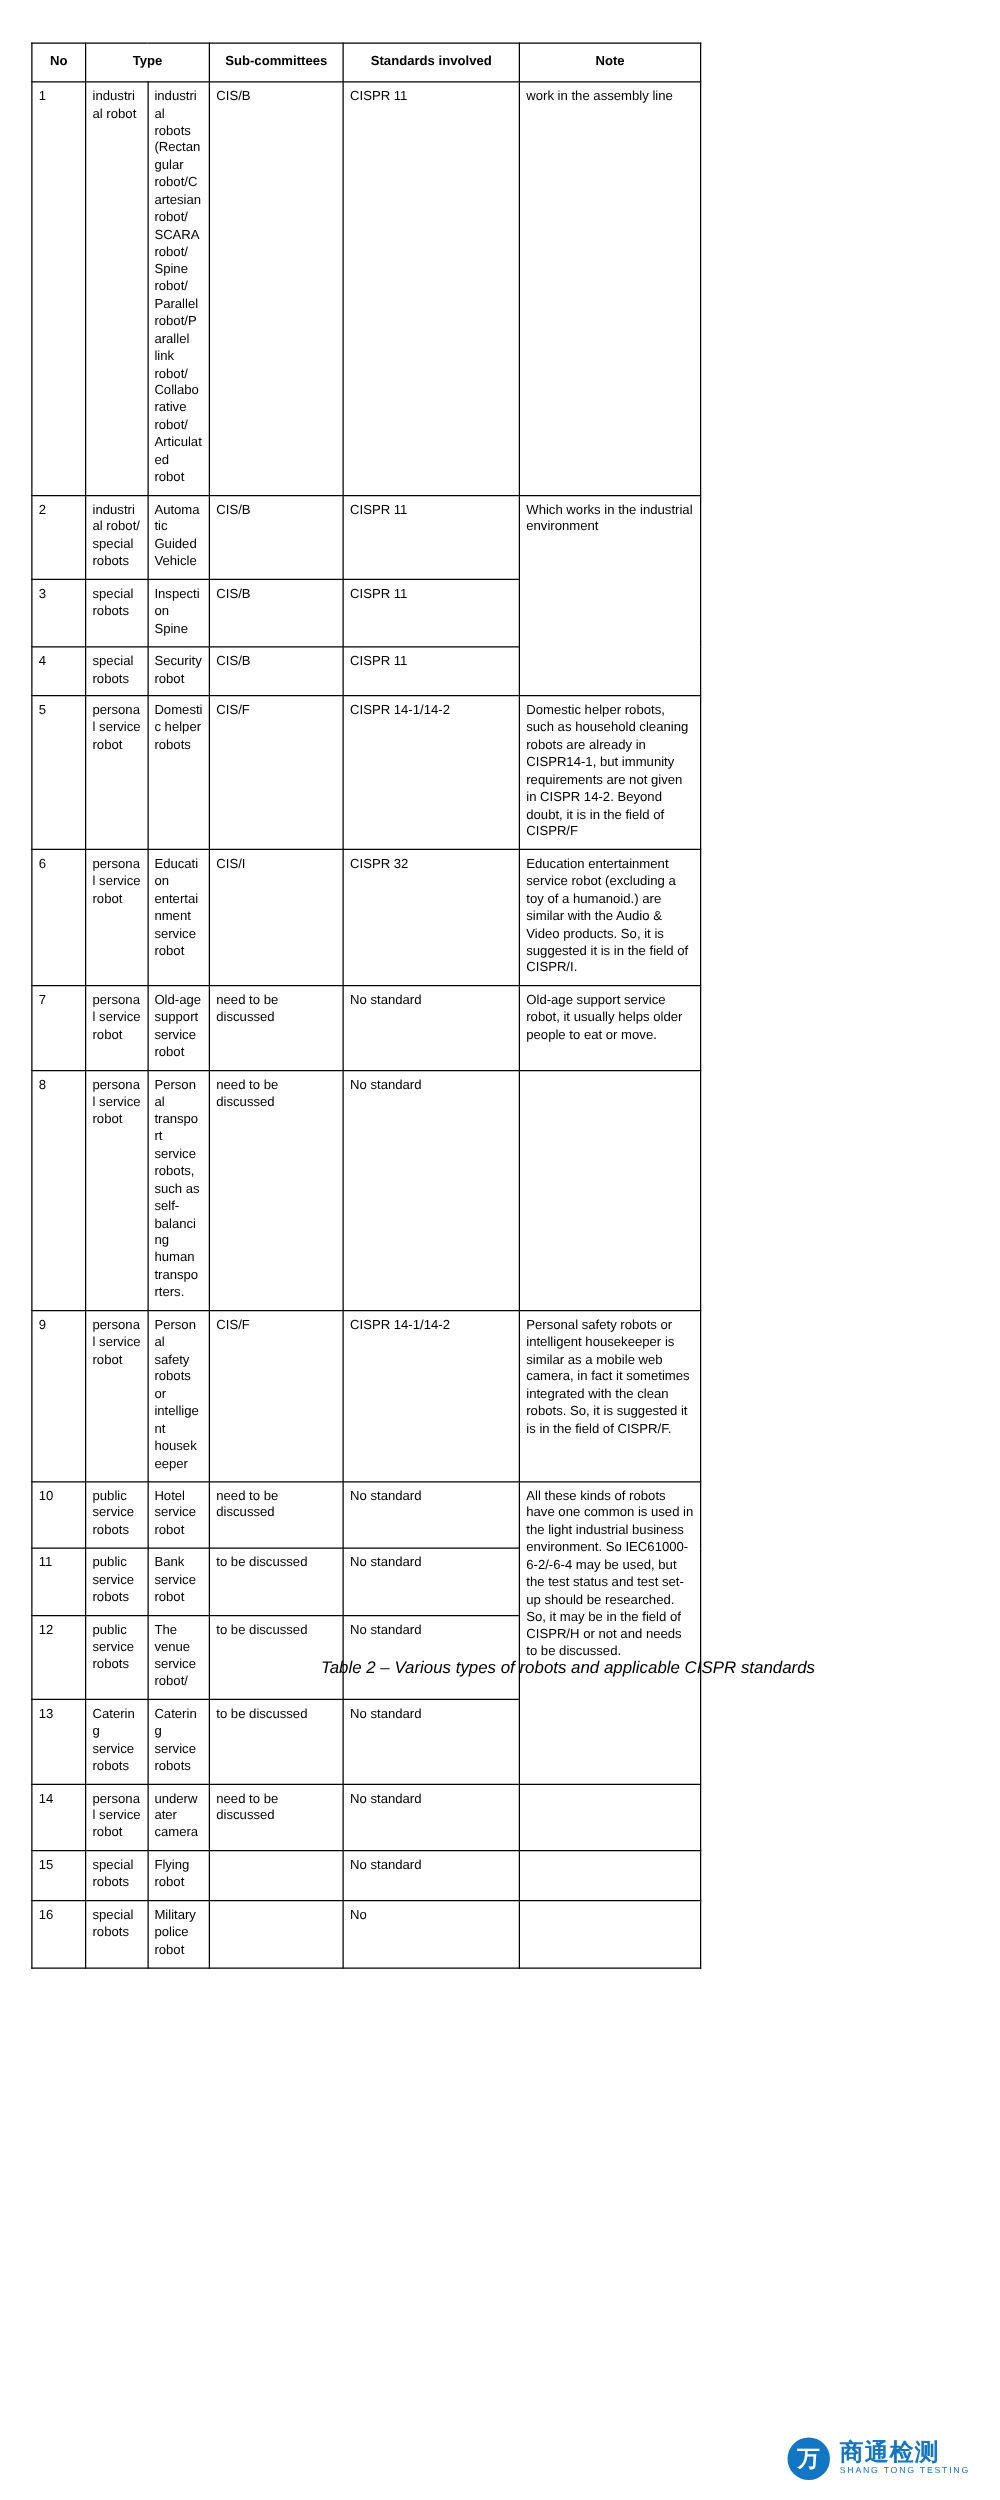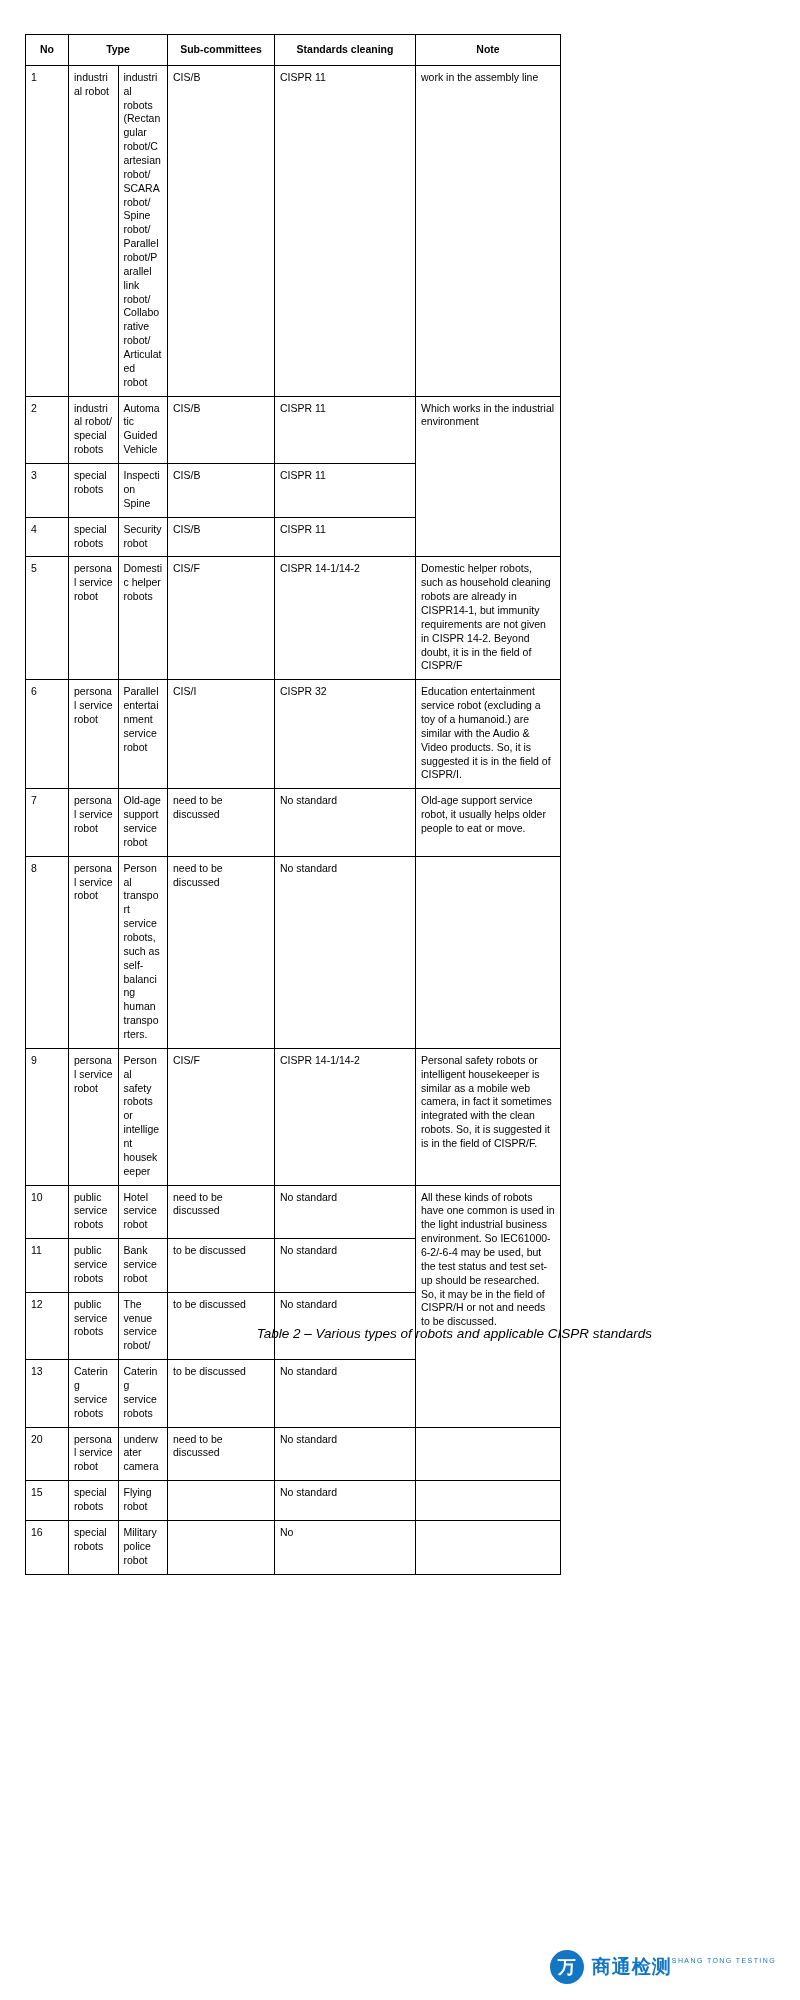--- a/index.html
+++ b/index.html
@@ -124,7 +124,7 @@
           <th class="c-no">No</th>
           <th class="c-type1" colspan="2">Type</th>
           <th class="c-sub">Sub-committees</th>
-          <th class="c-std">Standards cleaning</th>
+          <th class="c-std">Standards involved</th>
           <th class="c-note">Note</th>
         </tr>
       </thead>

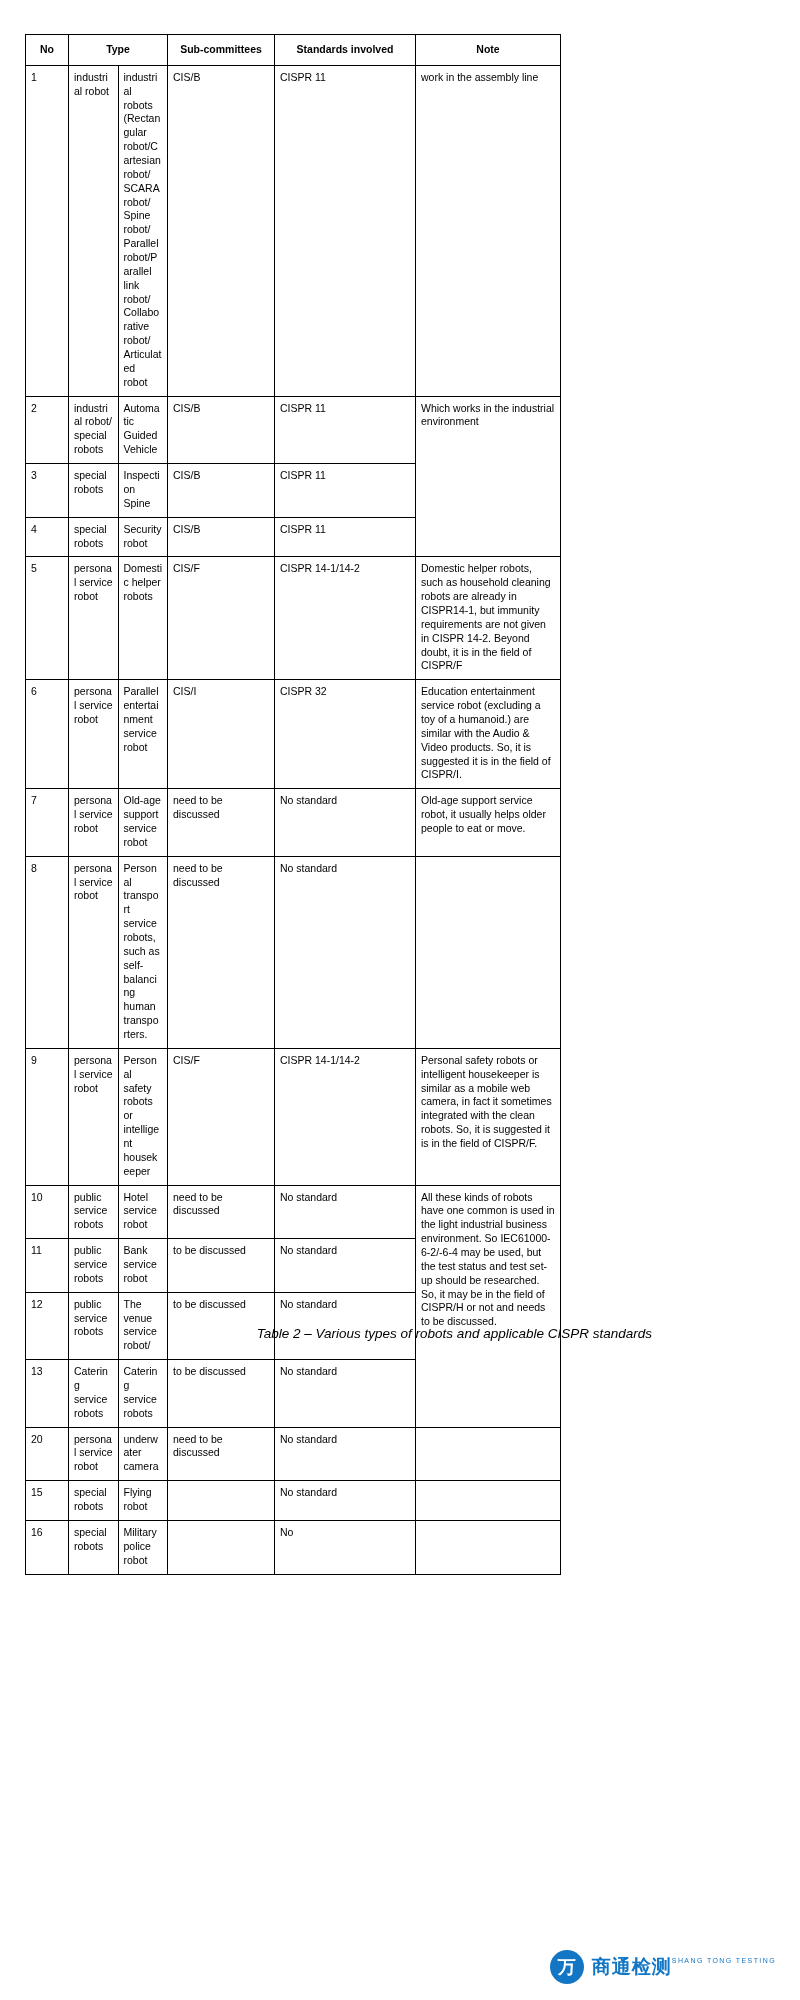--- a/index.html
+++ b/index.html
@@ -170,7 +170,7 @@
         <tr>
           <td class="c-no">6</td>
           <td>personal service robot</td>
-          <td>Parallel entertainment service robot</td>
+          <td>Education entertainment service robot</td>
           <td>CIS/I</td>
           <td>CISPR 32</td>
           <td>Education entertainment service robot (excluding a toy of a humanoid.) are similar with the Audio &amp; Video products. So, it is suggested it is in the field of CISPR/I.</td>

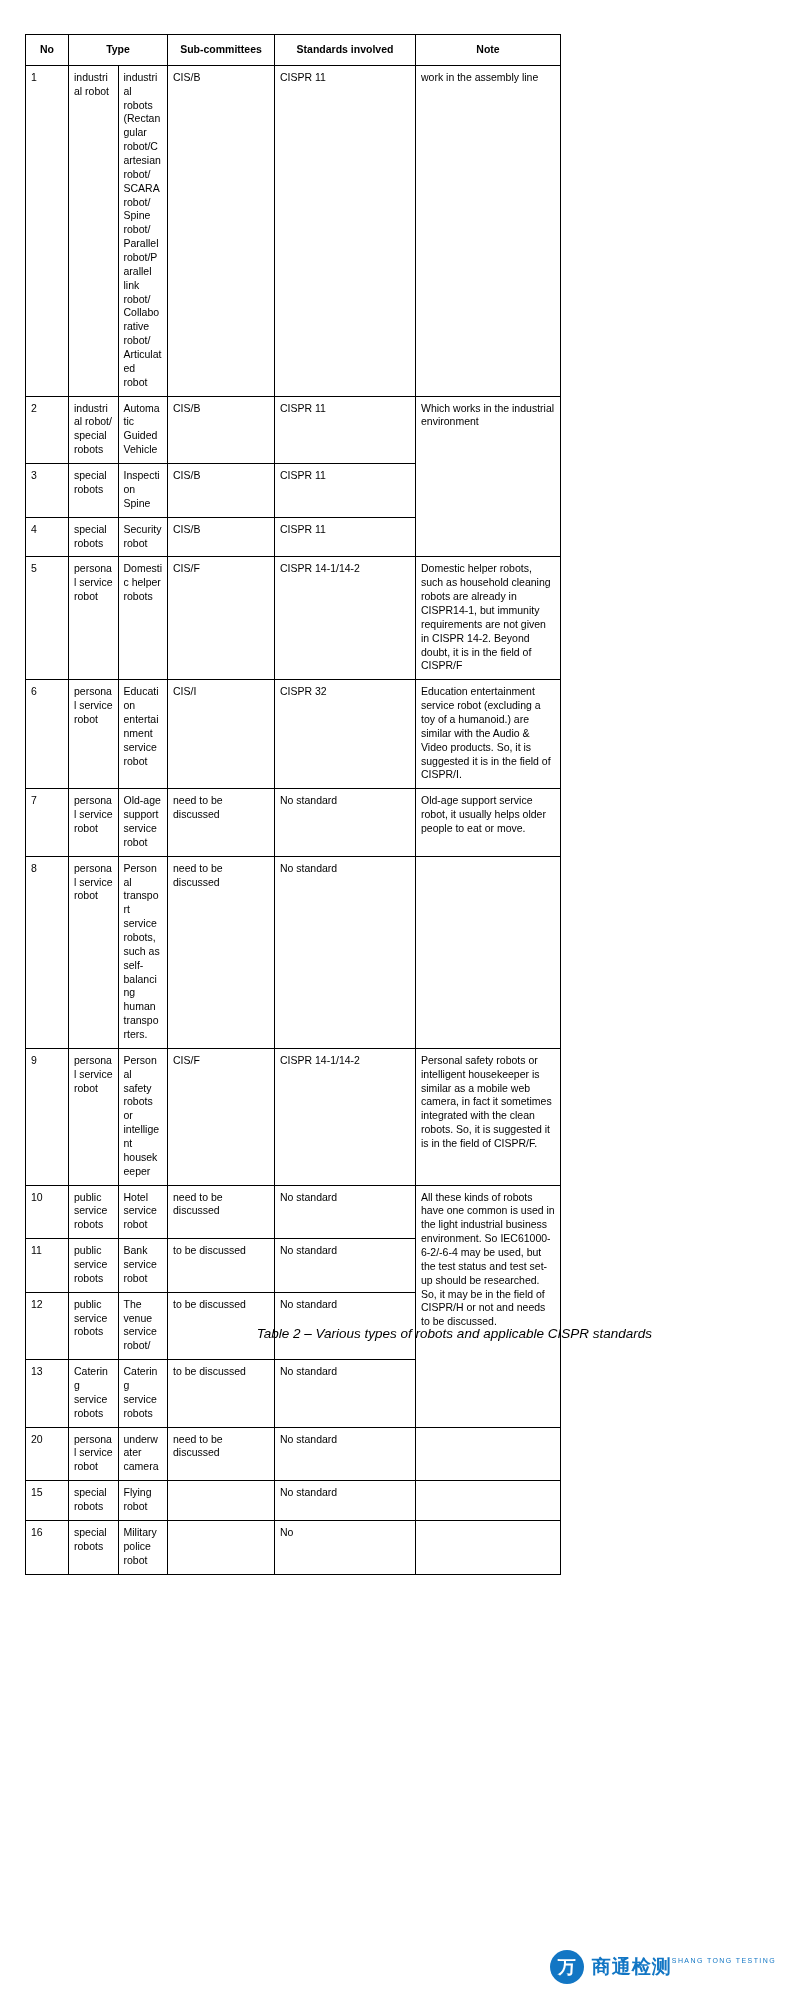--- a/index.html
+++ b/index.html
@@ -229,7 +229,7 @@
           <td>No standard</td>
         </tr>
         <tr>
-          <td class="c-no">20</td>
+          <td class="c-no">14</td>
           <td>personal service robot</td>
           <td>underwater camera</td>
           <td>need to be discussed</td>

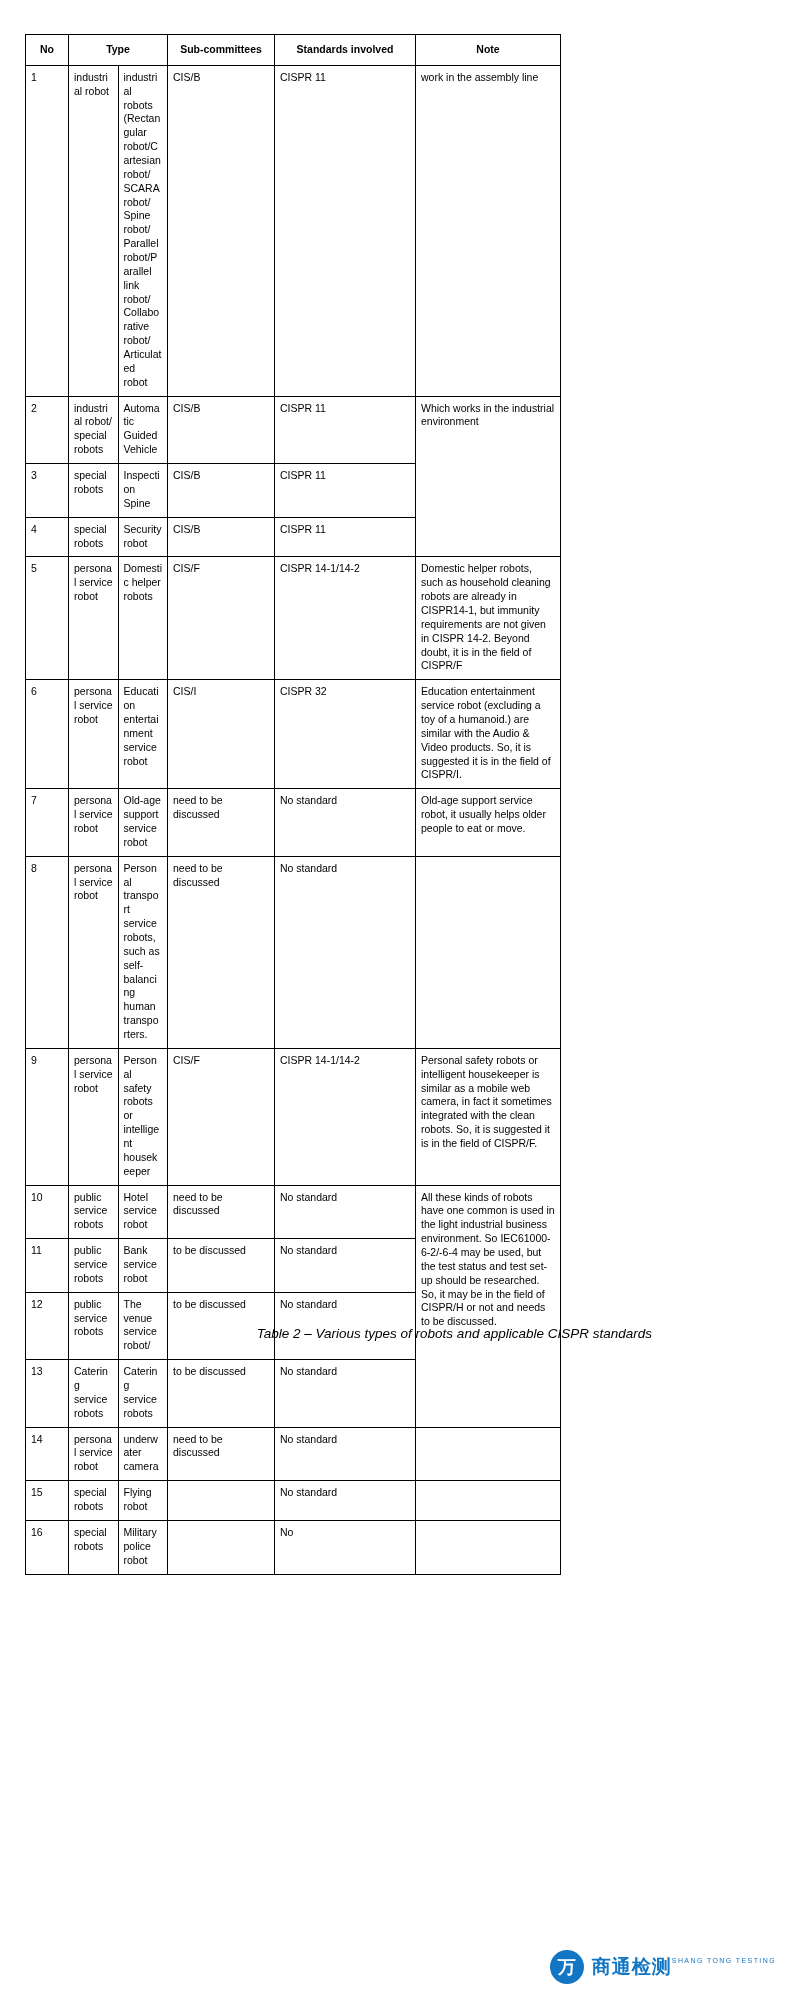--- a/index.html
+++ b/index.html
@@ -95,7 +95,7 @@
   }
   .logo-text {
     display: flex;
-    flex-direction: row;
+    flex-direction: column;
     line-height: 1.05;
   }
   .logo-cn {

